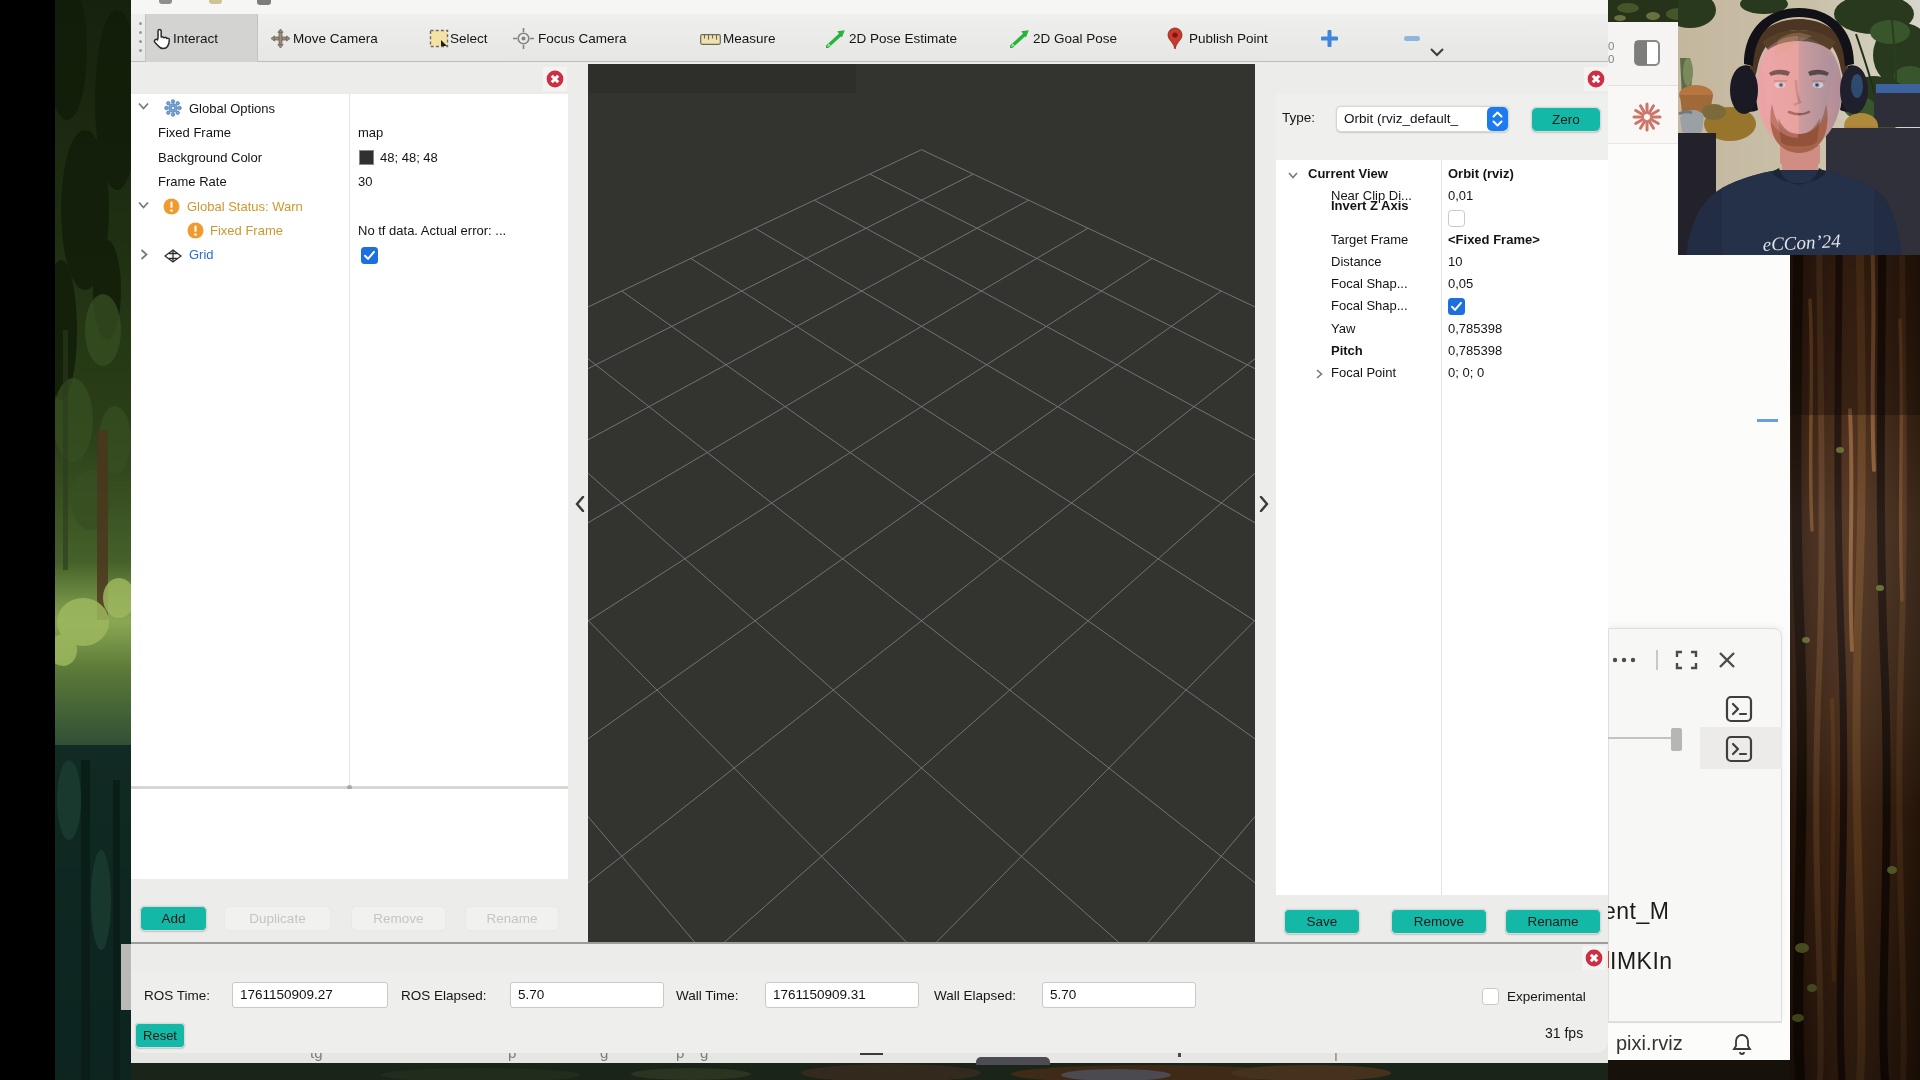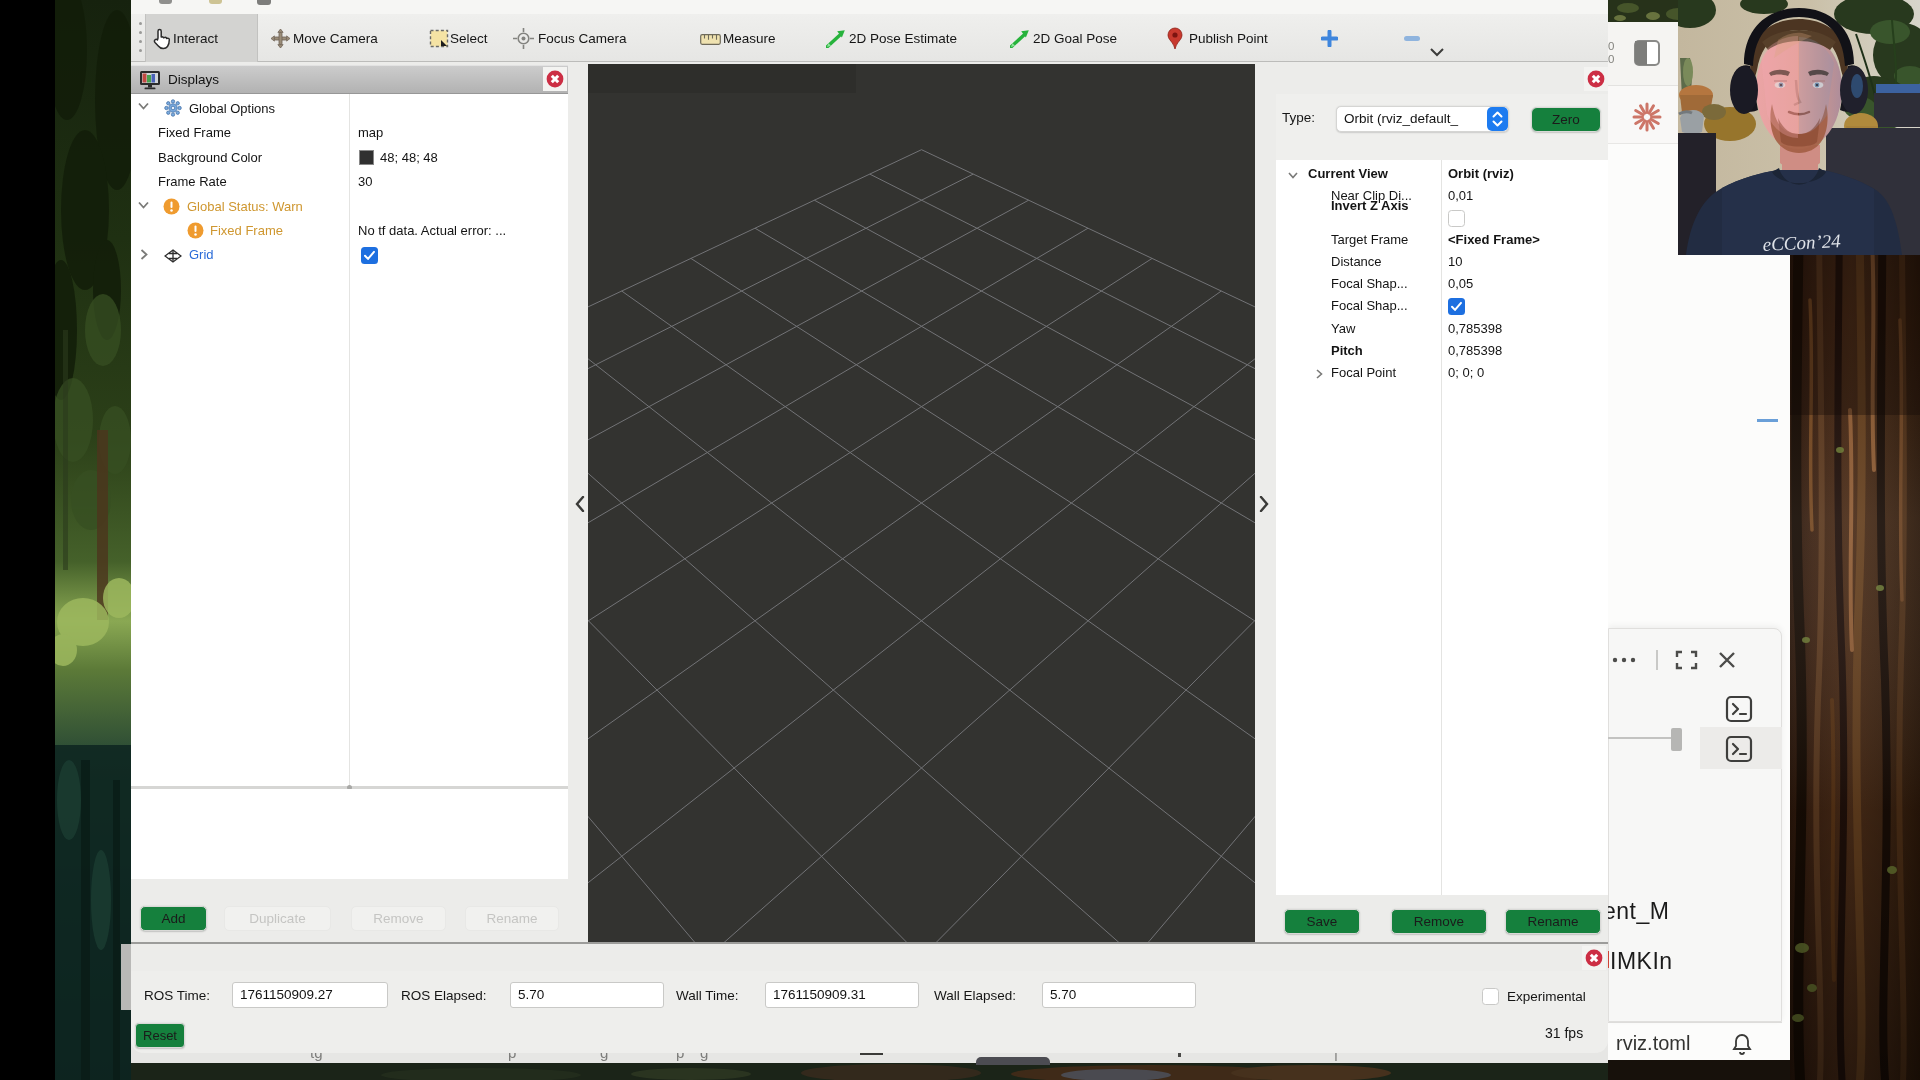--- a/index.html
+++ b/index.html
@@ -276,18 +276,6 @@
     <svg class="abs" style="left:1299px;top:48px" width="14" height="9" viewBox="0 0 14 9">
 <path d="M1 1l6 6 6-6" stroke="#3c3c3a" stroke-width="2" fill="none"></path>
     </svg>
-    <div class="abs phead" style="left:0;top:65px;width:437px;height:29px">
-      <svg class="abs" style="left:8px;top:4px" width="22" height="20" viewBox="0 0 22 20">
-        <rect x="1" y="1" width="20" height="14" rx="1.5" fill="#2b2b2b"></rect>
-        <rect x="3" y="3" width="16" height="10" fill="#cfd4d8"></rect>
-        <rect x="3.5" y="3.5" width="4" height="9" fill="#c04a42"></rect>
-        <rect x="8" y="5" width="4" height="7.5" fill="#49a04c"></rect>
-        <rect x="12.5" y="4" width="3.5" height="8.5" fill="#4a62b8"></rect>
-        <rect x="9" y="15" width="4" height="2.5" fill="#2b2b2b"></rect>
-        <rect x="5.5" y="17.5" width="11" height="1.8" rx=".9" fill="#2b2b2b"></rect>
-      </svg>
-      <div class="abs" style="left:37px;top:6px;font-size:13.5px;color:#111">Displays</div>
-    </div>
     <div class="abs" style="left:412px;top:67px;width:24px;height:24px;background:#f3f3f1"><svg width="24" height="24" viewBox="0 0 24 24">
         <circle cx="12" cy="12" r="8.4" fill="#cc2e44"></circle>
         <path d="M8.8 8.8L15.2 15.2M15.2 8.8L8.8 15.2" stroke="#fff" stroke-width="3"></path>

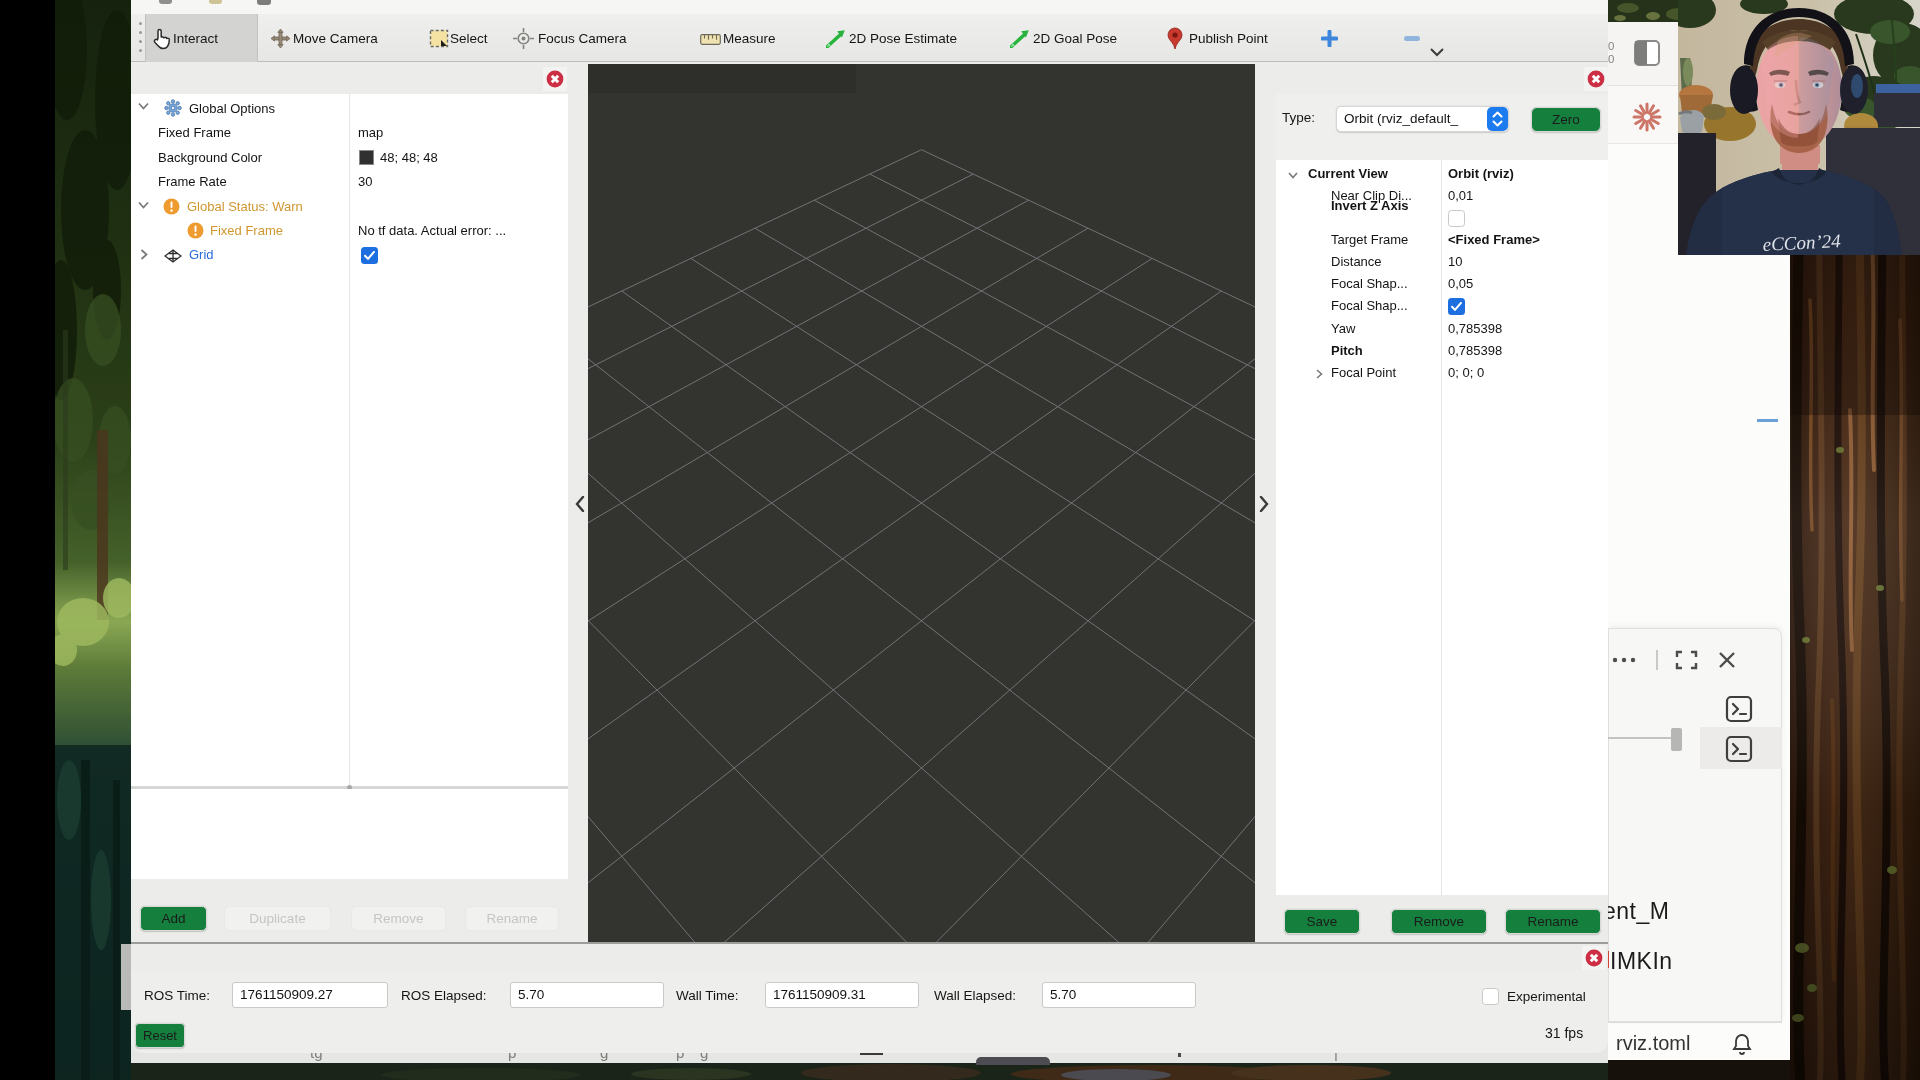--- a/index.html
+++ b/index.html
@@ -8,7 +8,7 @@
  border-radius:0 0 13px 13px;overflow:hidden}
 .phead{background:linear-gradient(#cccccc,#b2b2b2);border-top:1px solid #e2e2e2;
  border-bottom:1px solid #979797;color:#1d1d1d;font-size:13.5px}
-.btn{background:#15803d;border:1px solid #d9d9d7;border-radius:5px;color:#1b1b1b;
+.btn{background:#14b8a6;border:1px solid #d9d9d7;border-radius:5px;color:#1b1b1b;
  font-size:13.5px;text-align:center;box-shadow:0 .5px 1.5px rgba(0,0,0,.18)}
 .btn.dis{background:#f1f1ef;color:#c5c5c3;box-shadow:none;border-color:#e8e8e6}
 .inp{background:#fff;border:1px solid #c9c9c7;border-radius:3px;font-size:13.5px;

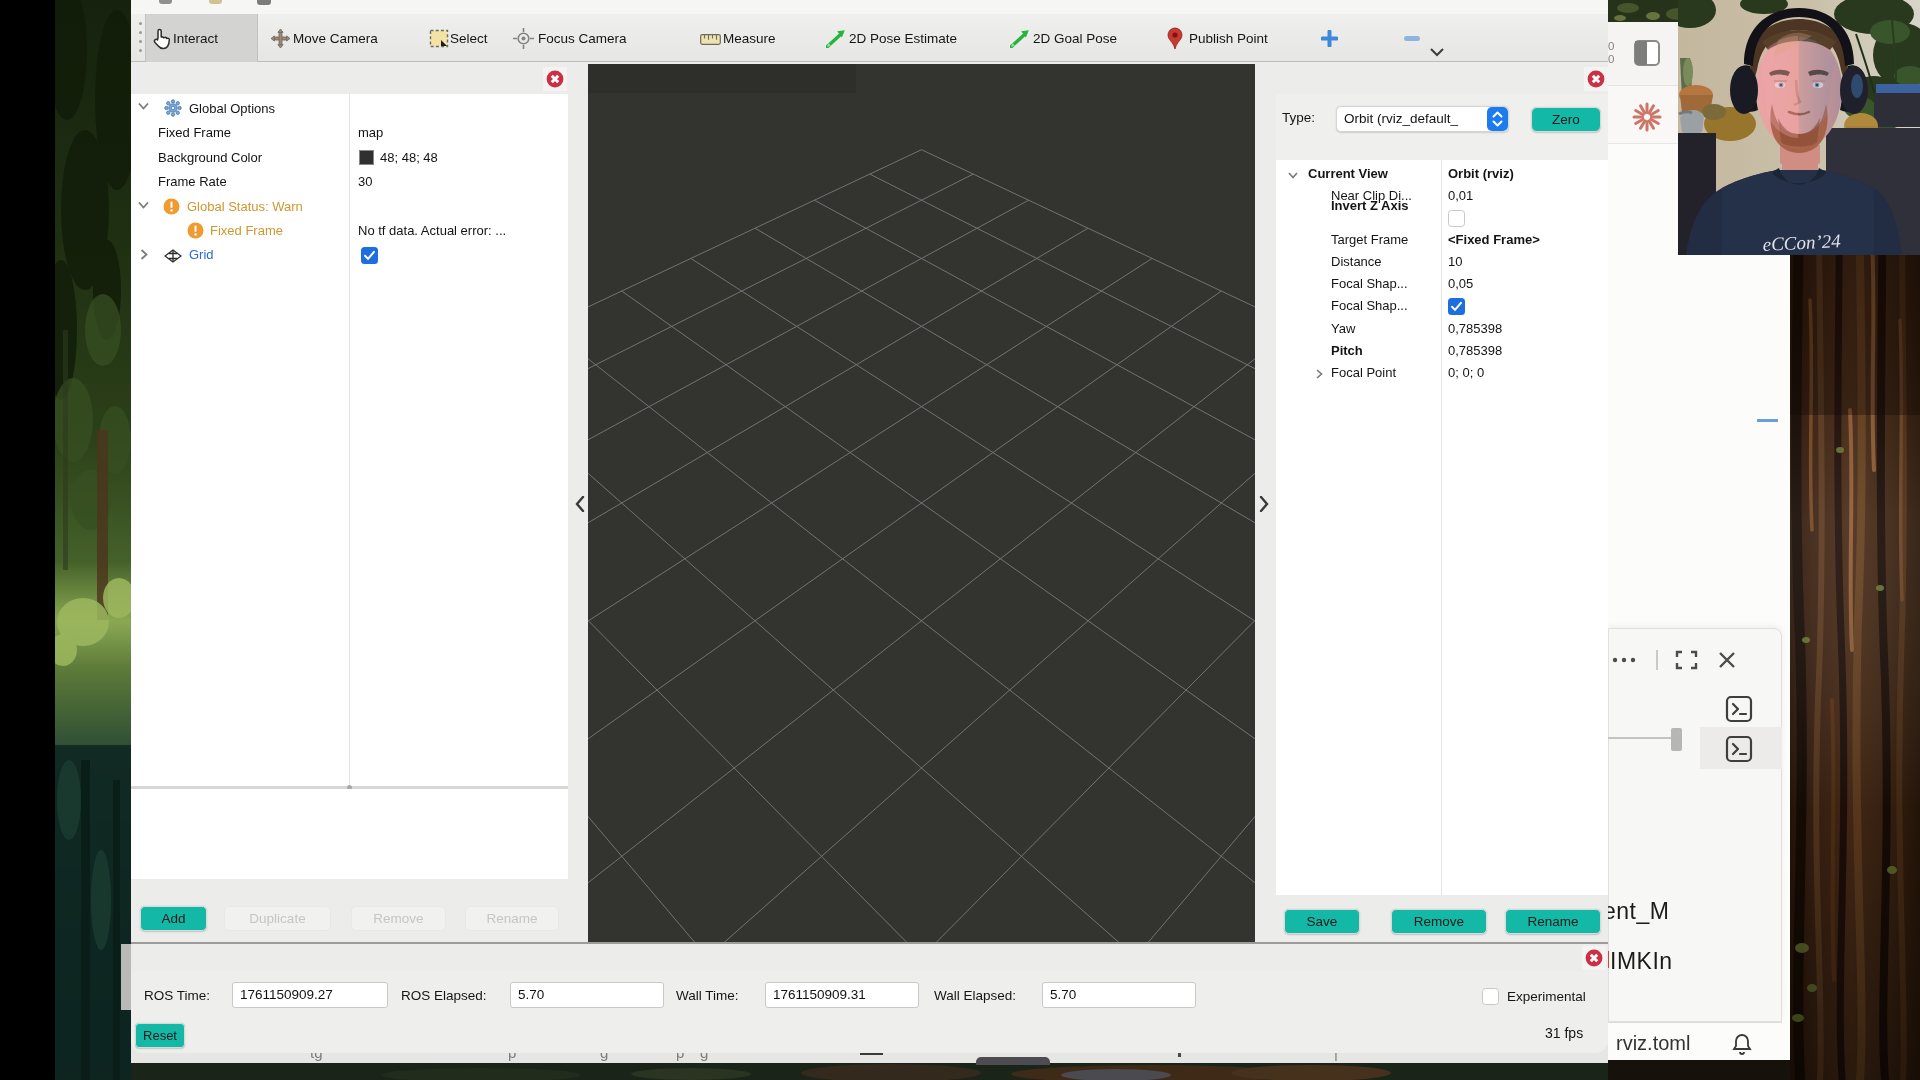--- a/index.html
+++ b/index.html
@@ -181,7 +181,7 @@
 <div class="abs" style="left:1600px;top:951px;width:9px;height:17px;background:#cf4436"></div>
 <div class="abs" style="left:1610px;top:948px;font-size:23px;color:#1b1b1b;letter-spacing:.5px">IMKIn</div>
 <div class="abs" style="left:1608px;top:1022px;width:174px;height:1px;background:#dddcda"></div>
-<div class="abs" style="left:1616px;top:1032px;font-size:20px;color:#333331">rviz.toml</div>
+<div class="abs" style="left:1616px;top:1032px;font-size:20px;color:#333331">pixi.rviz</div>
 <svg class="abs" style="left:1731px;top:1032px" width="22" height="24" viewBox="0 0 22 24">
 <path d="M11 3a6 6 0 0 1 6 6v5l2 3H3l2-3V9a6 6 0 0 1 6-6z" fill="none" stroke="#3a3a38" stroke-width="1.8"></path>
 <path d="M9 20a2 2 0 0 0 4 0" fill="none" stroke="#3a3a38" stroke-width="1.8"></path>

